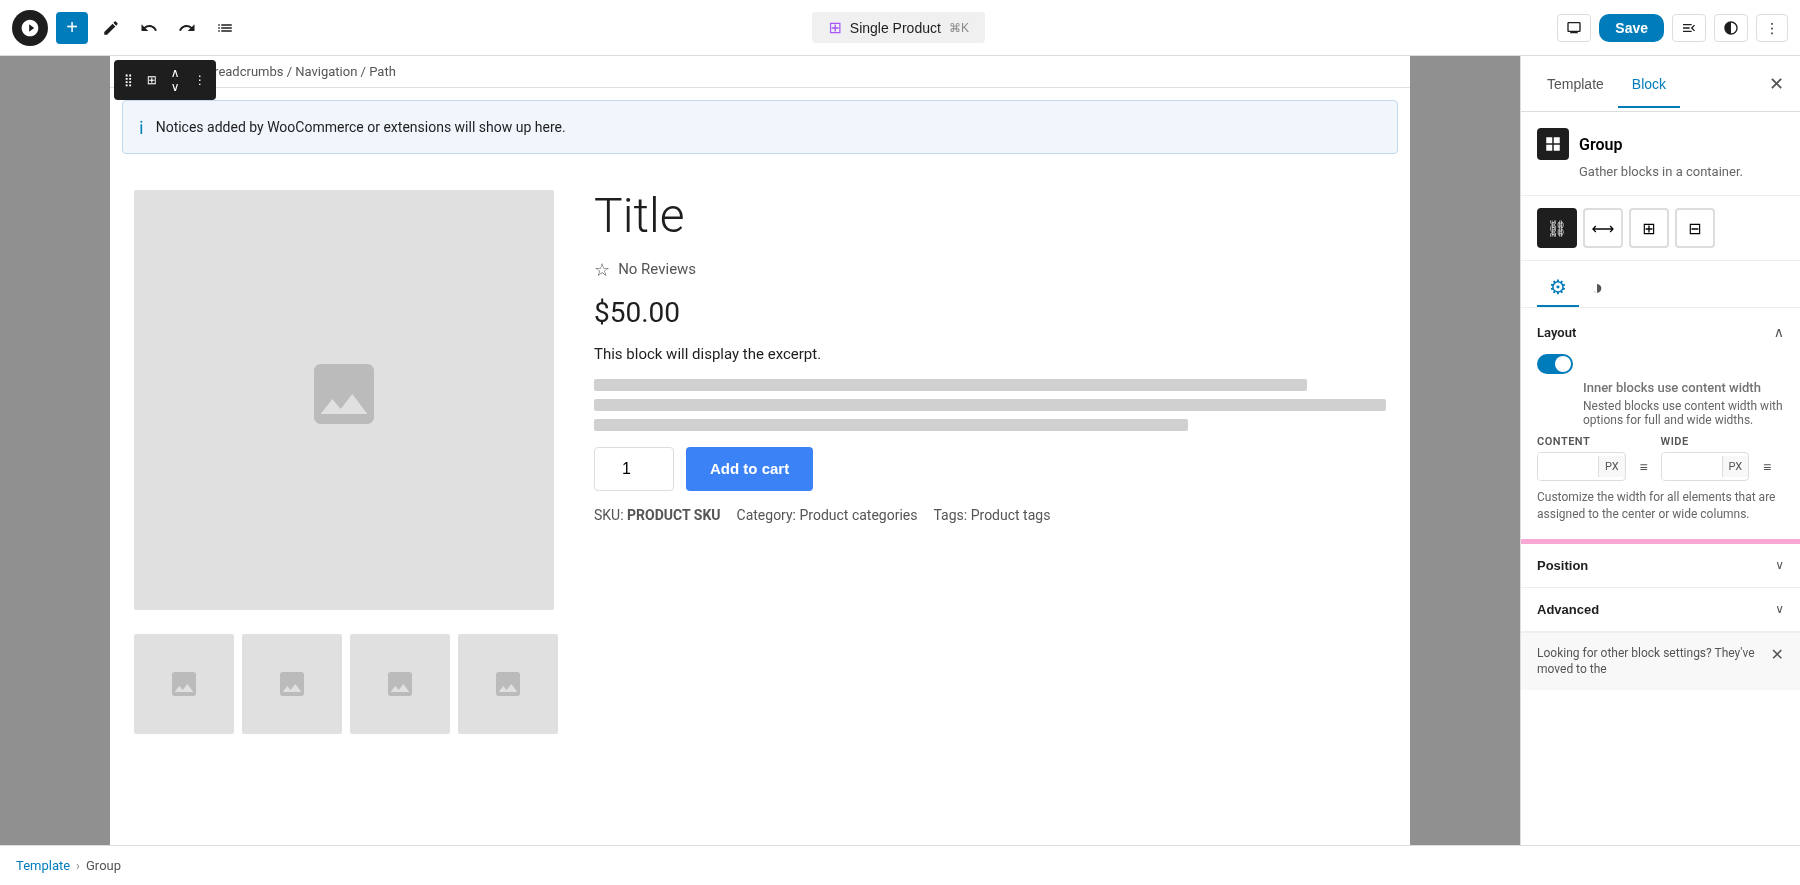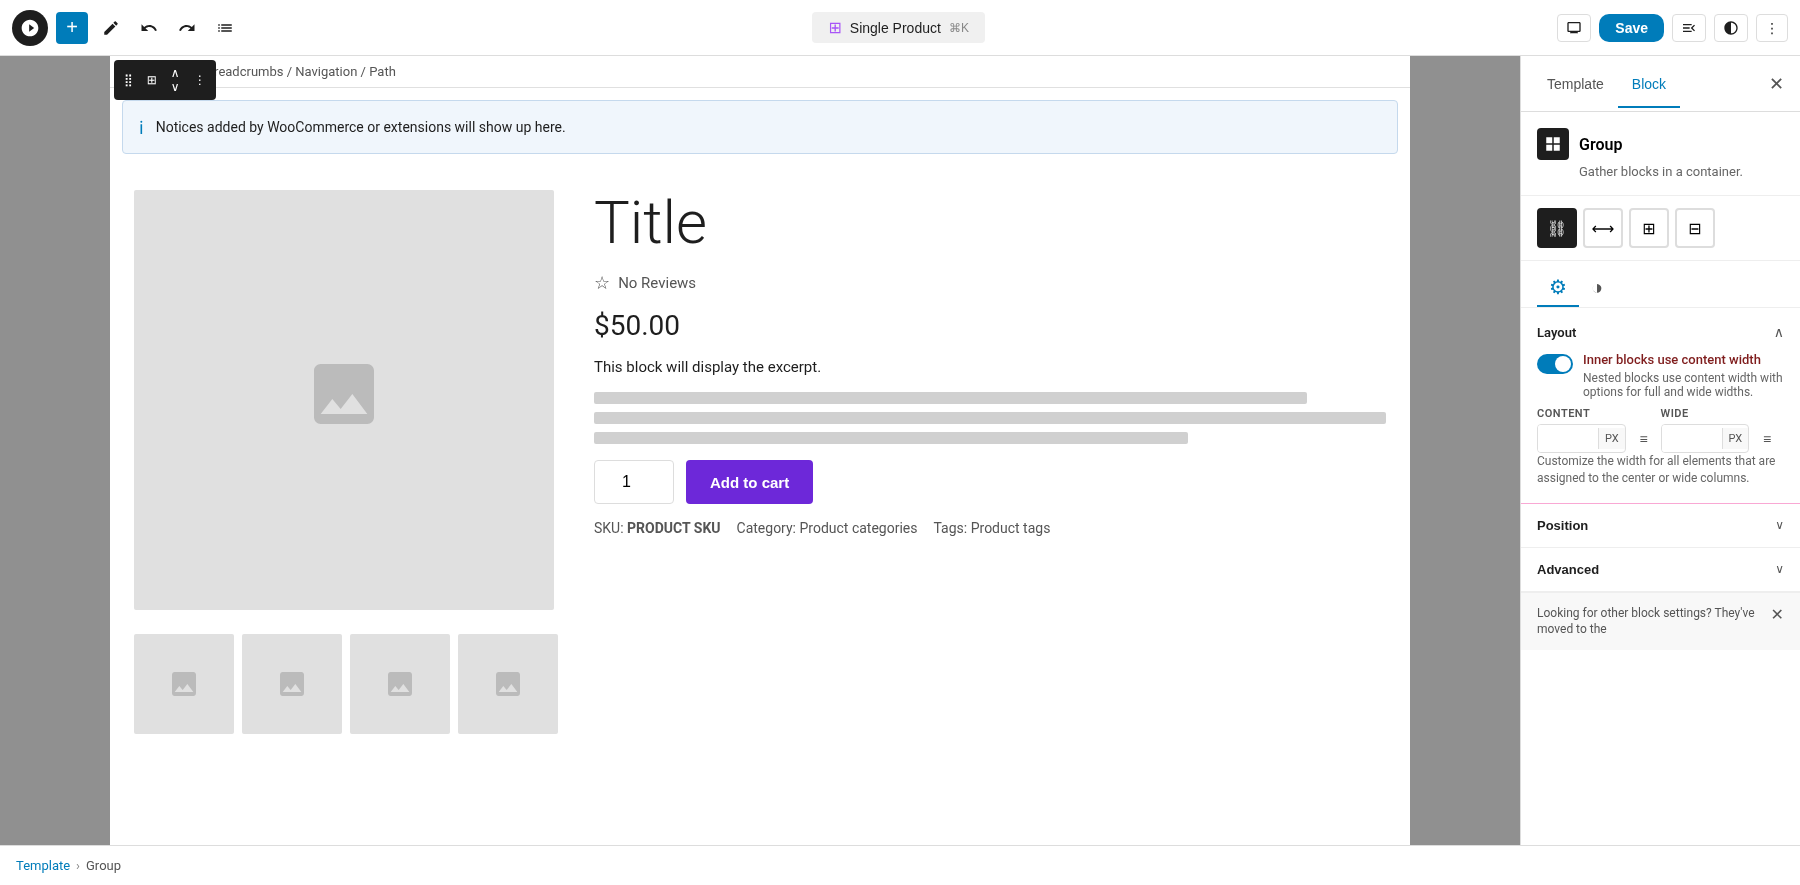--- a/index.html
+++ b/index.html
@@ -59,7 +59,7 @@
     }
     .img-placeholder { color: #aaa; font-size: 48px; }
     .product-details { flex: 1; display: flex; flex-direction: column; gap: 16px; }
-    .product-title { font-size: 60px; font-weight: 300; color: #1e1e1e; line-height: 1.1; }
+    .product-title { font-size: 48px; font-weight: 300; color: #1e1e1e; line-height: 1.1; }
     .product-reviews { display: flex; align-items: center; gap: 8px; font-size: 15px; color: #555; }
     .star-icon { font-size: 18px; }
     .product-price { font-size: 28px; color: #1e1e1e; font-weight: 400; }

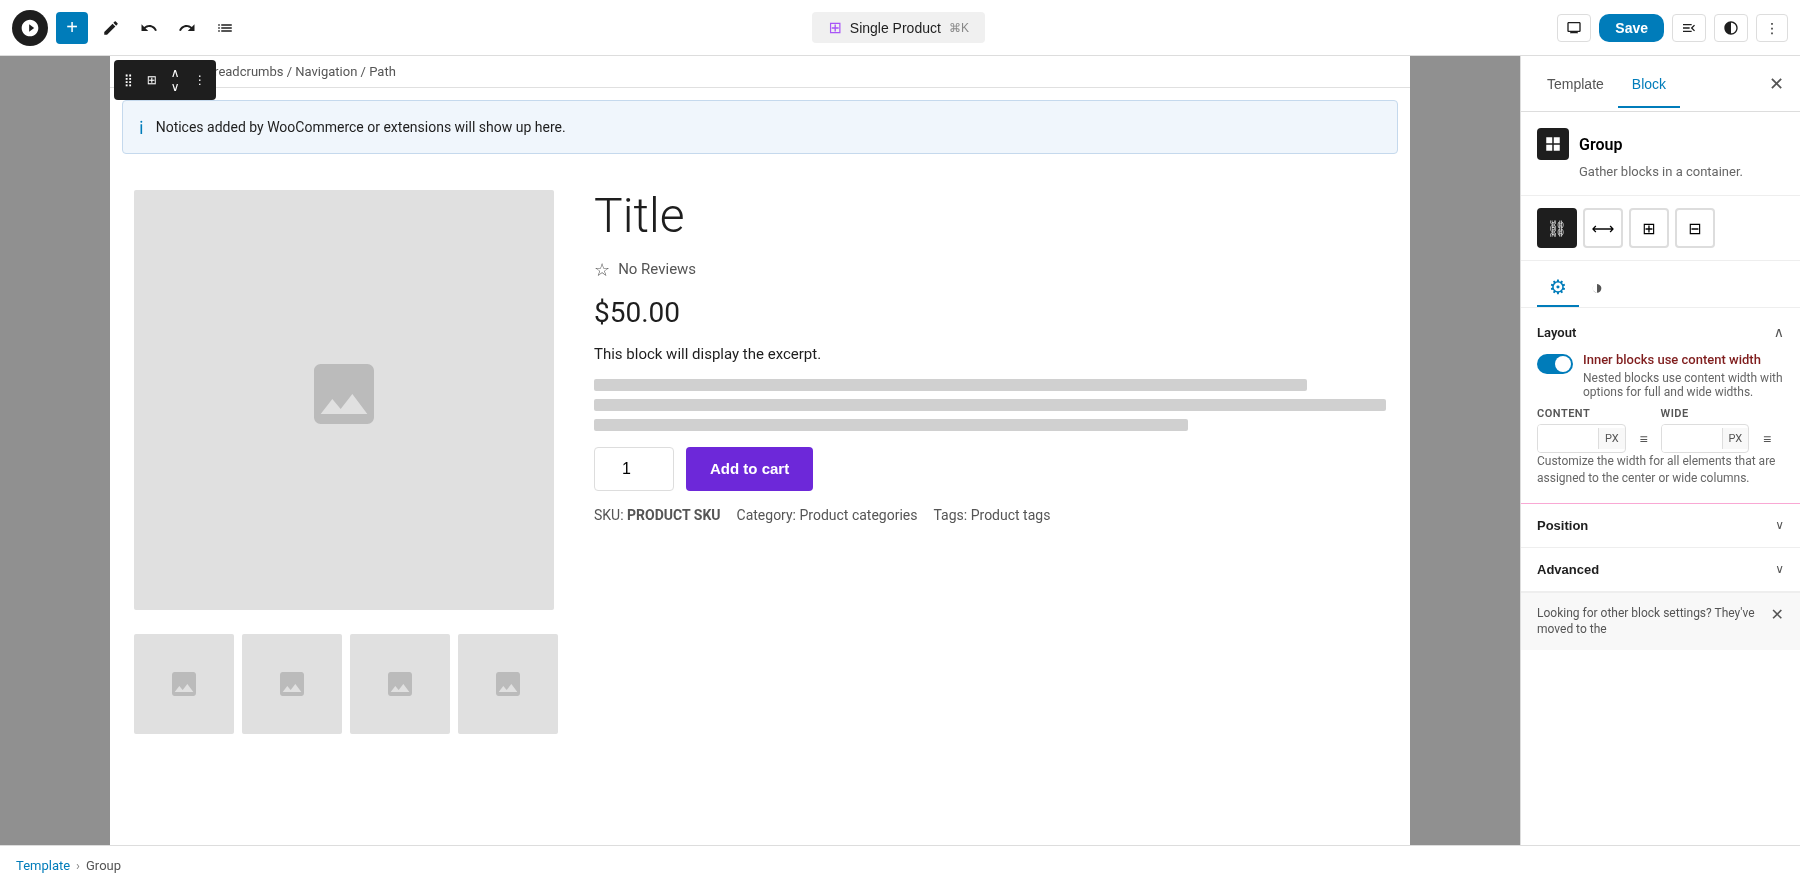--- a/index.html
+++ b/index.html
@@ -111,7 +111,7 @@
     .settings-tab.active { color: #007cba; border-bottom-color: #007cba; }
 
     
-    .panel-section { padding: 16px; border-bottom: 1px solid #f9a8d4; }
+    .panel-section { padding: 16px; border-bottom: 5px solid #f9a8d4; }
     .section-header { display: flex; justify-content: space-between; align-items: center; margin-bottom: 12px; }
     .section-title { font-size: 13px; font-weight: 600; color: #1e1e1e; }
     .section-toggle { background: none; border: none; cursor: pointer; font-size: 14px; color: #555; }

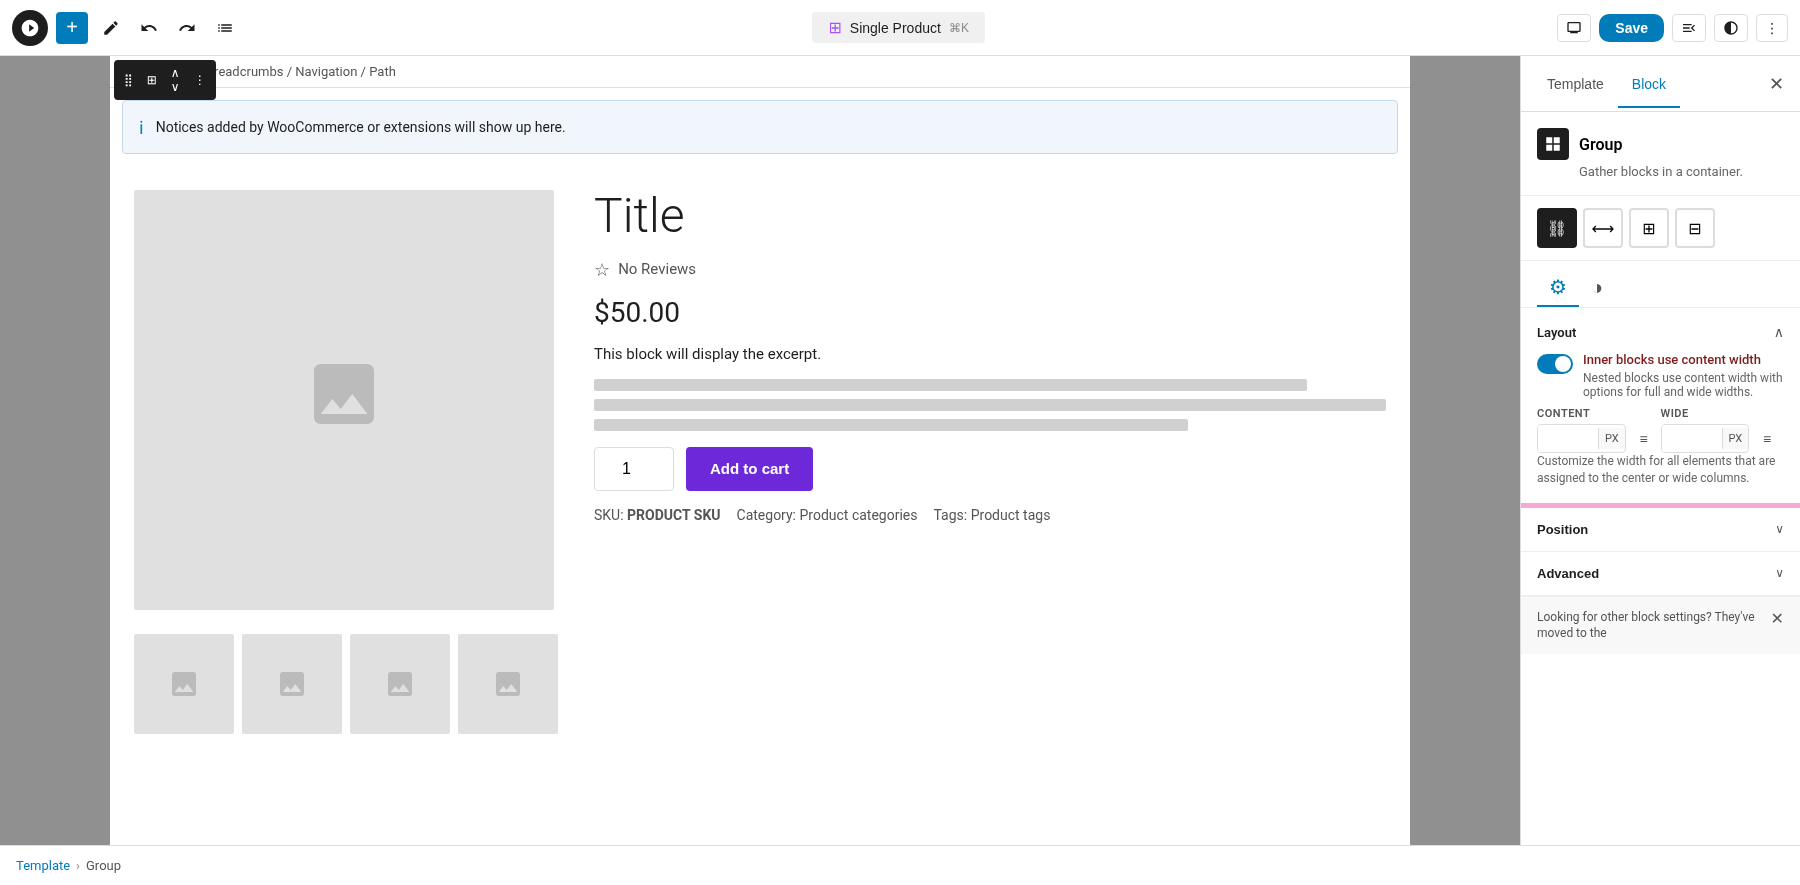--- a/index.html
+++ b/index.html
@@ -120,7 +120,7 @@
     .toggle-row { display: flex; align-items: flex-start; gap: 10px; margin-bottom: 8px; }
     .toggle-switch { width: 36px; height: 20px; background: #007cba; border-radius: 10px; position: relative; flex-shrink: 0; cursor: pointer; margin-top: 2px; }
     .toggle-knob { width: 16px; height: 16px; background: #fff; border-radius: 50%; position: absolute; top: 2px; right: 2px; }
-    .toggle-label { font-size: 13px; color: #7f1d1d; font-weight: 500; }
+    .toggle-label { font-size: 13px; color: #737373; font-weight: 500; margin-top: 28px; }
     .toggle-sublabel { font-size: 12px; color: #666; margin-top: 4px; }
 
     

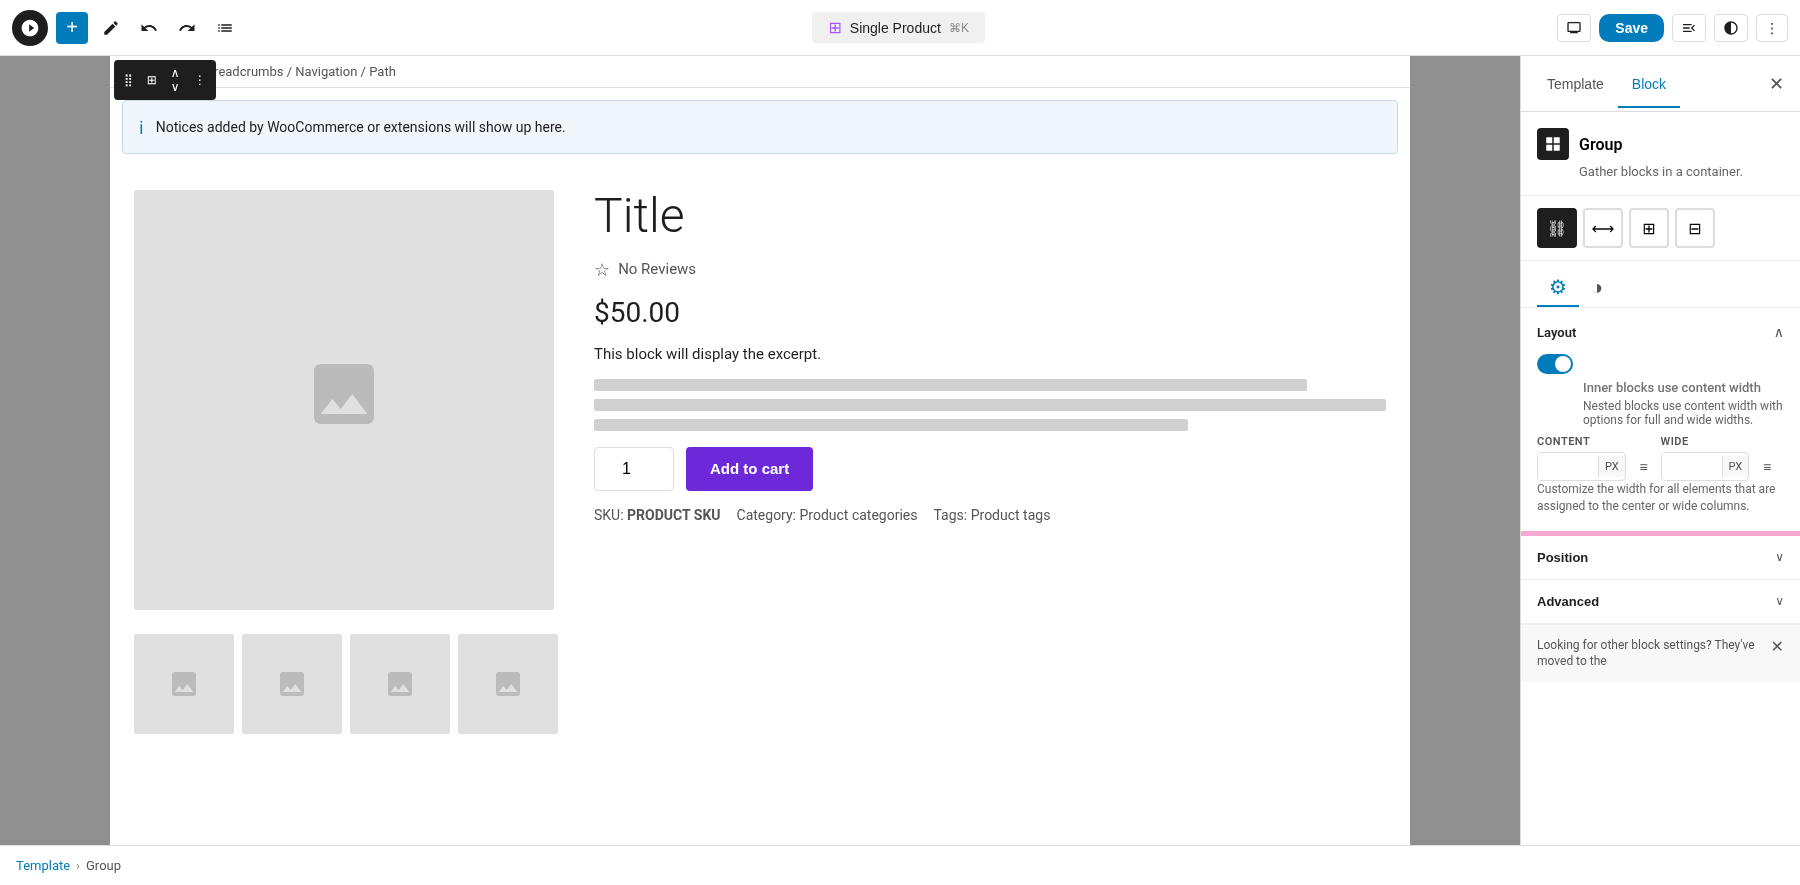--- a/index.html
+++ b/index.html
@@ -68,7 +68,7 @@
     .bar { height: 12px; background: #d0d0d0; border-radius: 2px; }
     .cart-row { display: flex; align-items: center; gap: 12px; }
     .qty-input { width: 80px; height: 44px; border: 1px solid #ddd; border-radius: 4px; text-align: center; font-size: 16px; }
-    .add-to-cart-btn { background: #6d28d9; color: #fff; border: none; border-radius: 4px; padding: 0 24px; height: 44px; font-size: 15px; font-weight: 600; cursor: pointer; }
+    .add-to-cart-btn { background: #3b82f6; color: #fff; border: none; border-radius: 4px; padding: 0 24px; height: 44px; font-size: 15px; font-weight: 600; cursor: pointer; }
     .product-meta { font-size: 14px; color: #555; display: flex; gap: 16px; flex-wrap: wrap; }
 
     

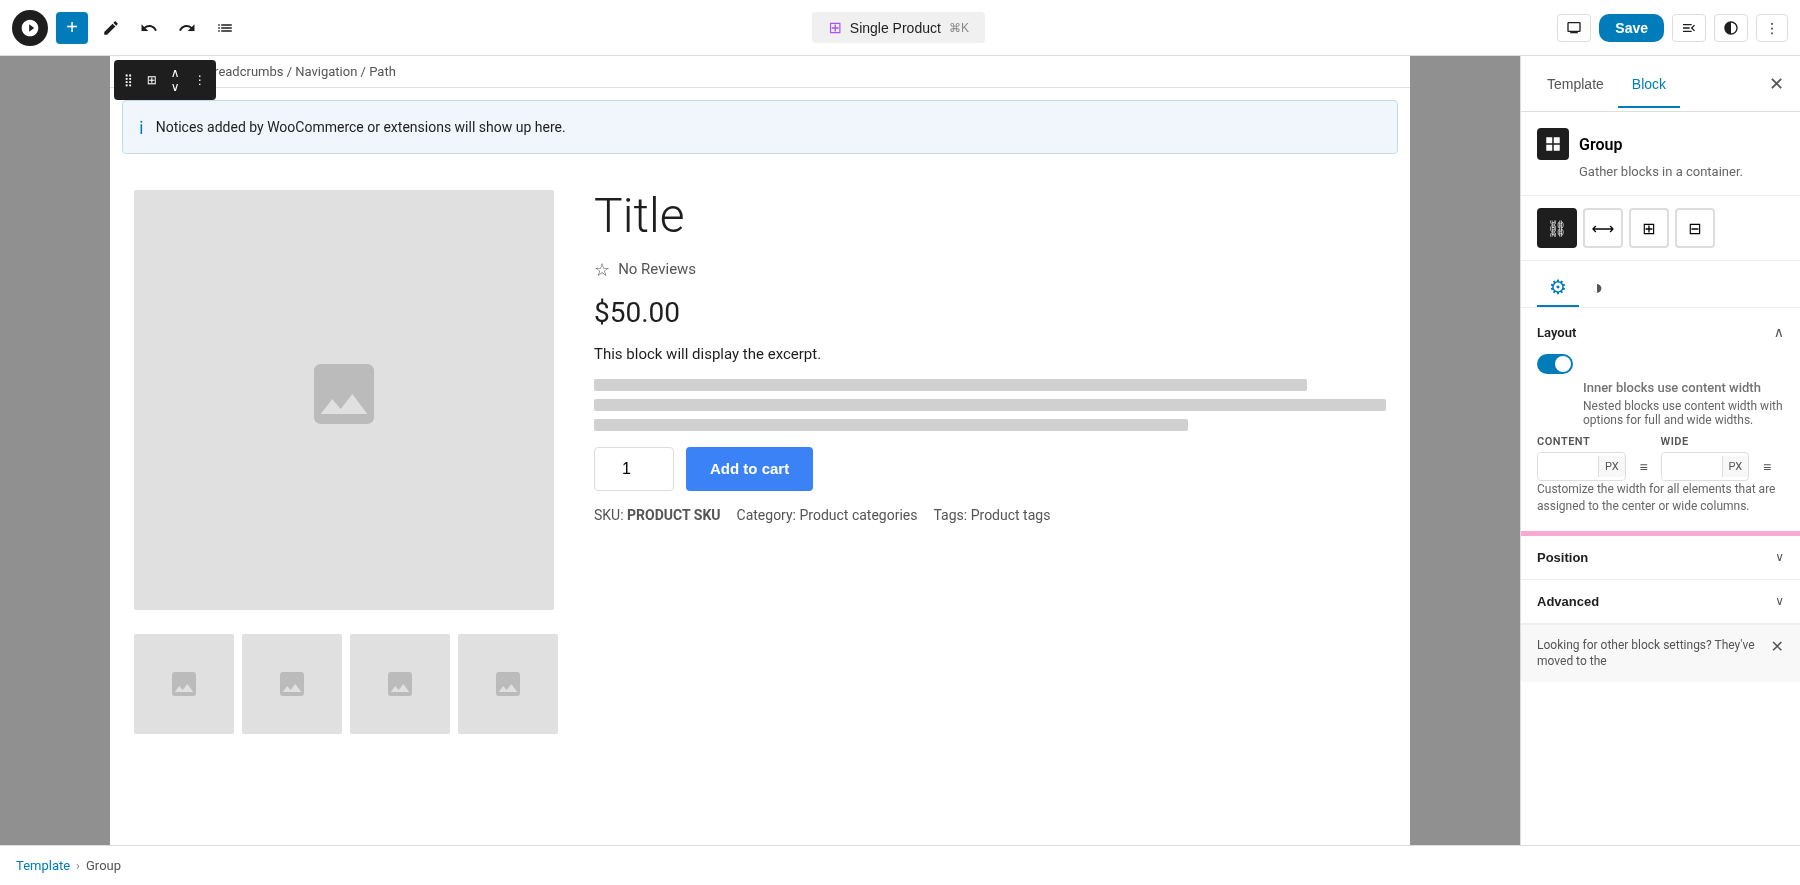--- a/index.html
+++ b/index.html
@@ -133,7 +133,7 @@
     .width-align-btn { width: 28px; height: 28px; border: none; background: none; cursor: pointer; font-size: 14px; color: #555; }
 
     
-    .customize-text { font-size: 12px; color: #666; line-height: 1.4; }
+    .customize-text { font-size: 12px; color: #666; margin-top: 8px; line-height: 1.4; }
 
     
     .justification-row { display: flex; gap: 4px; margin-top: 8px; }

